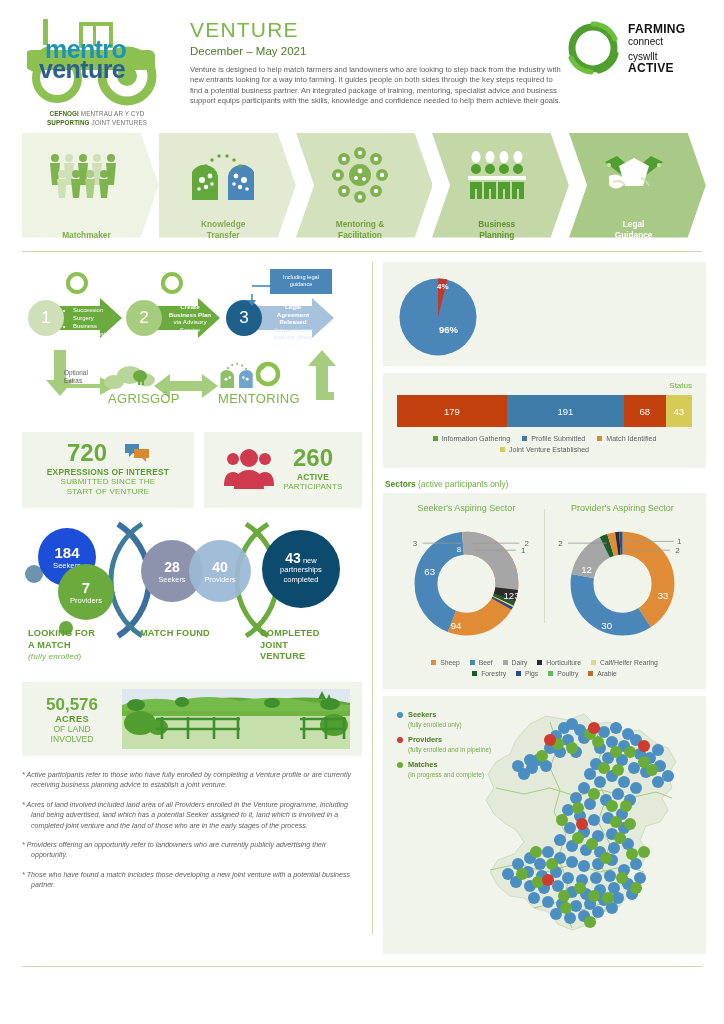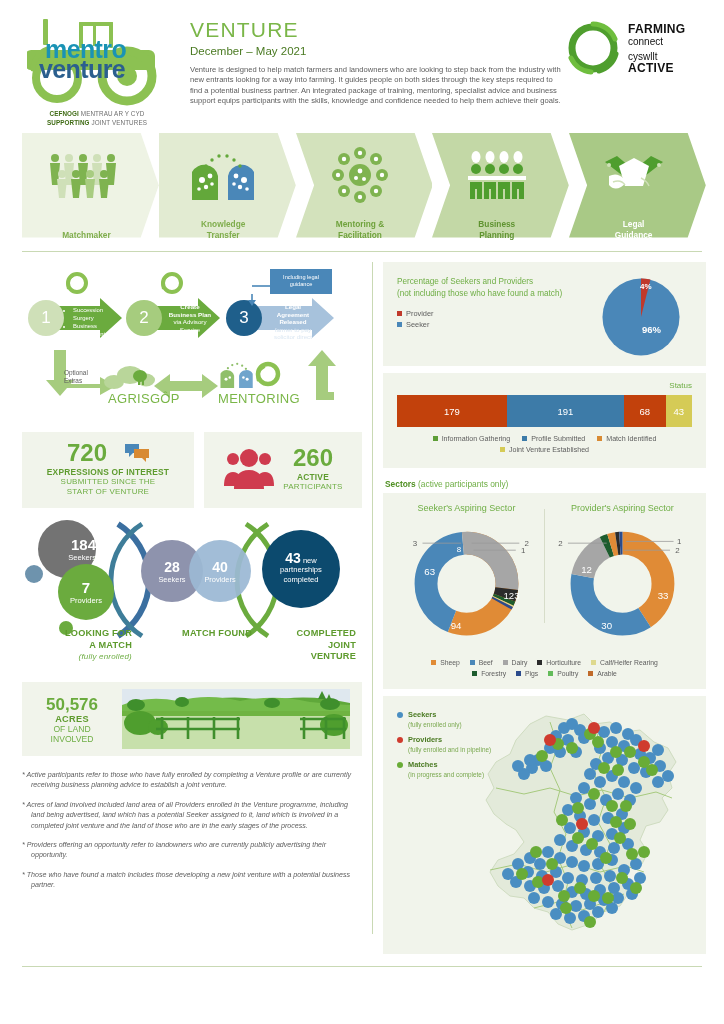--- a/index.html
+++ b/index.html
@@ -624,18 +624,6 @@
     <div class="col-r">
 
       <div class="panel pie-panel">
-        <div class="pie-text">
-          <div class="pie-title">Percentage of Seekers and Providers</div>
-          <div class="pie-title">(not including those who have found a match)</div>
-          <div class="pie-legend">
-            <div>
-              <span class="sw" style="background:#c0392b"></span><span>Provider</span>
-            </div>
-            <div>
-              <span class="sw" style="background:#4a87b8"></span><span>Seeker</span>
-            </div>
-          </div>
-        </div>
         <div style="width:92px;position:relative">
           <svg width="82" height="82" viewBox="0 0 100 100">
             <circle cx="50" cy="50" r="47" fill="#4a87b8"></circle>

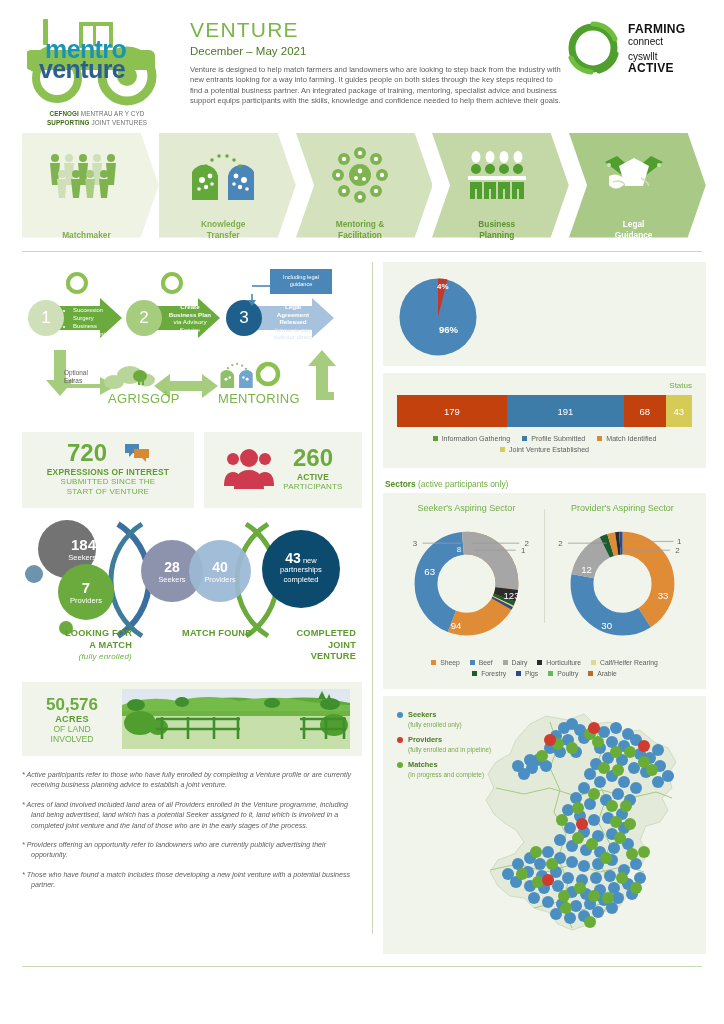--- a/index.html
+++ b/index.html
@@ -529,7 +529,7 @@
           <circle cx="44" cy="112" r="7" fill="#6bab3e"></circle>
         </svg>
 
-        <div class="circ" style="left:16px; top:4px; width:58px; height:58px; background:#737373;align-items:flex-end;">
+        <div class="circ" style="left:16px; top:12px; width:58px; height:58px; background:#1d4ed8;">
           <div class="n" style="font-size:15px">184</div>
           <div style="font-size:7.6px">Seekers</div>
         </div>

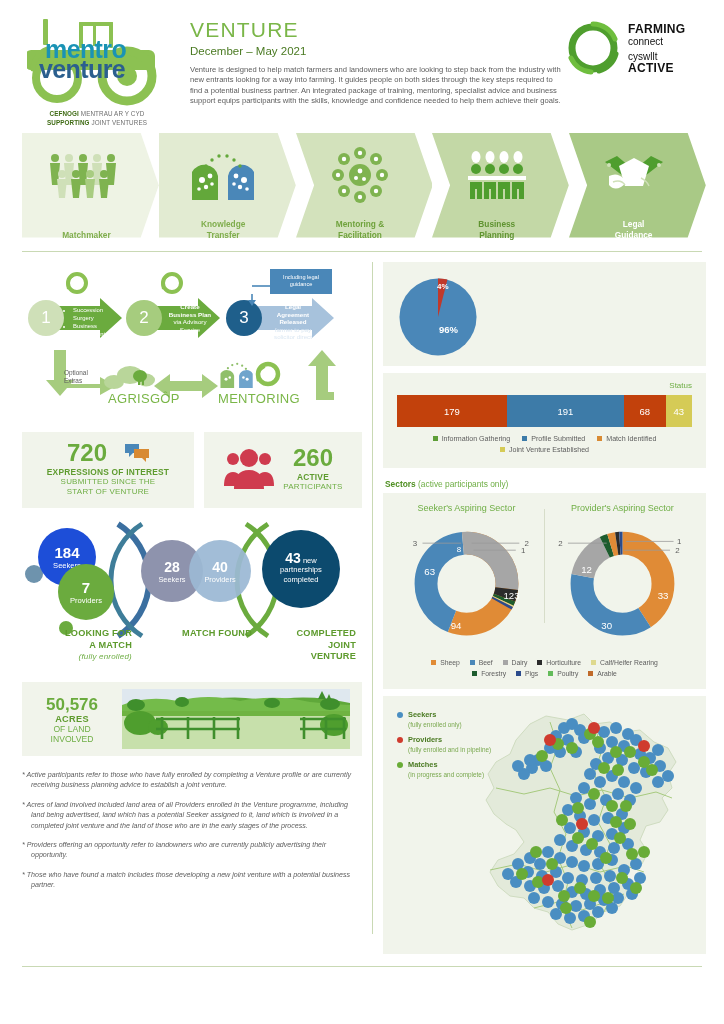--- a/index.html
+++ b/index.html
@@ -88,7 +88,7 @@
   .circ { position:absolute; border-radius:50%; display:flex; flex-direction:column;
      align-items:center; justify-content:center; color:#fff; text-align:center;}
   .circ .n { font-weight:bold; }
-  .funnel-cap { position:absolute; text-align:right; font-size:9.2px; font-weight:bold;
+  .funnel-cap { position:absolute; text-align:left; font-size:9.2px; font-weight:bold;
      color:#5e9b2e; line-height:11.5px; letter-spacing:.2px;}
   .funnel-cap .sm { font-size:8px; font-weight:normal; font-style:italic; color:#6fae45;}
 

